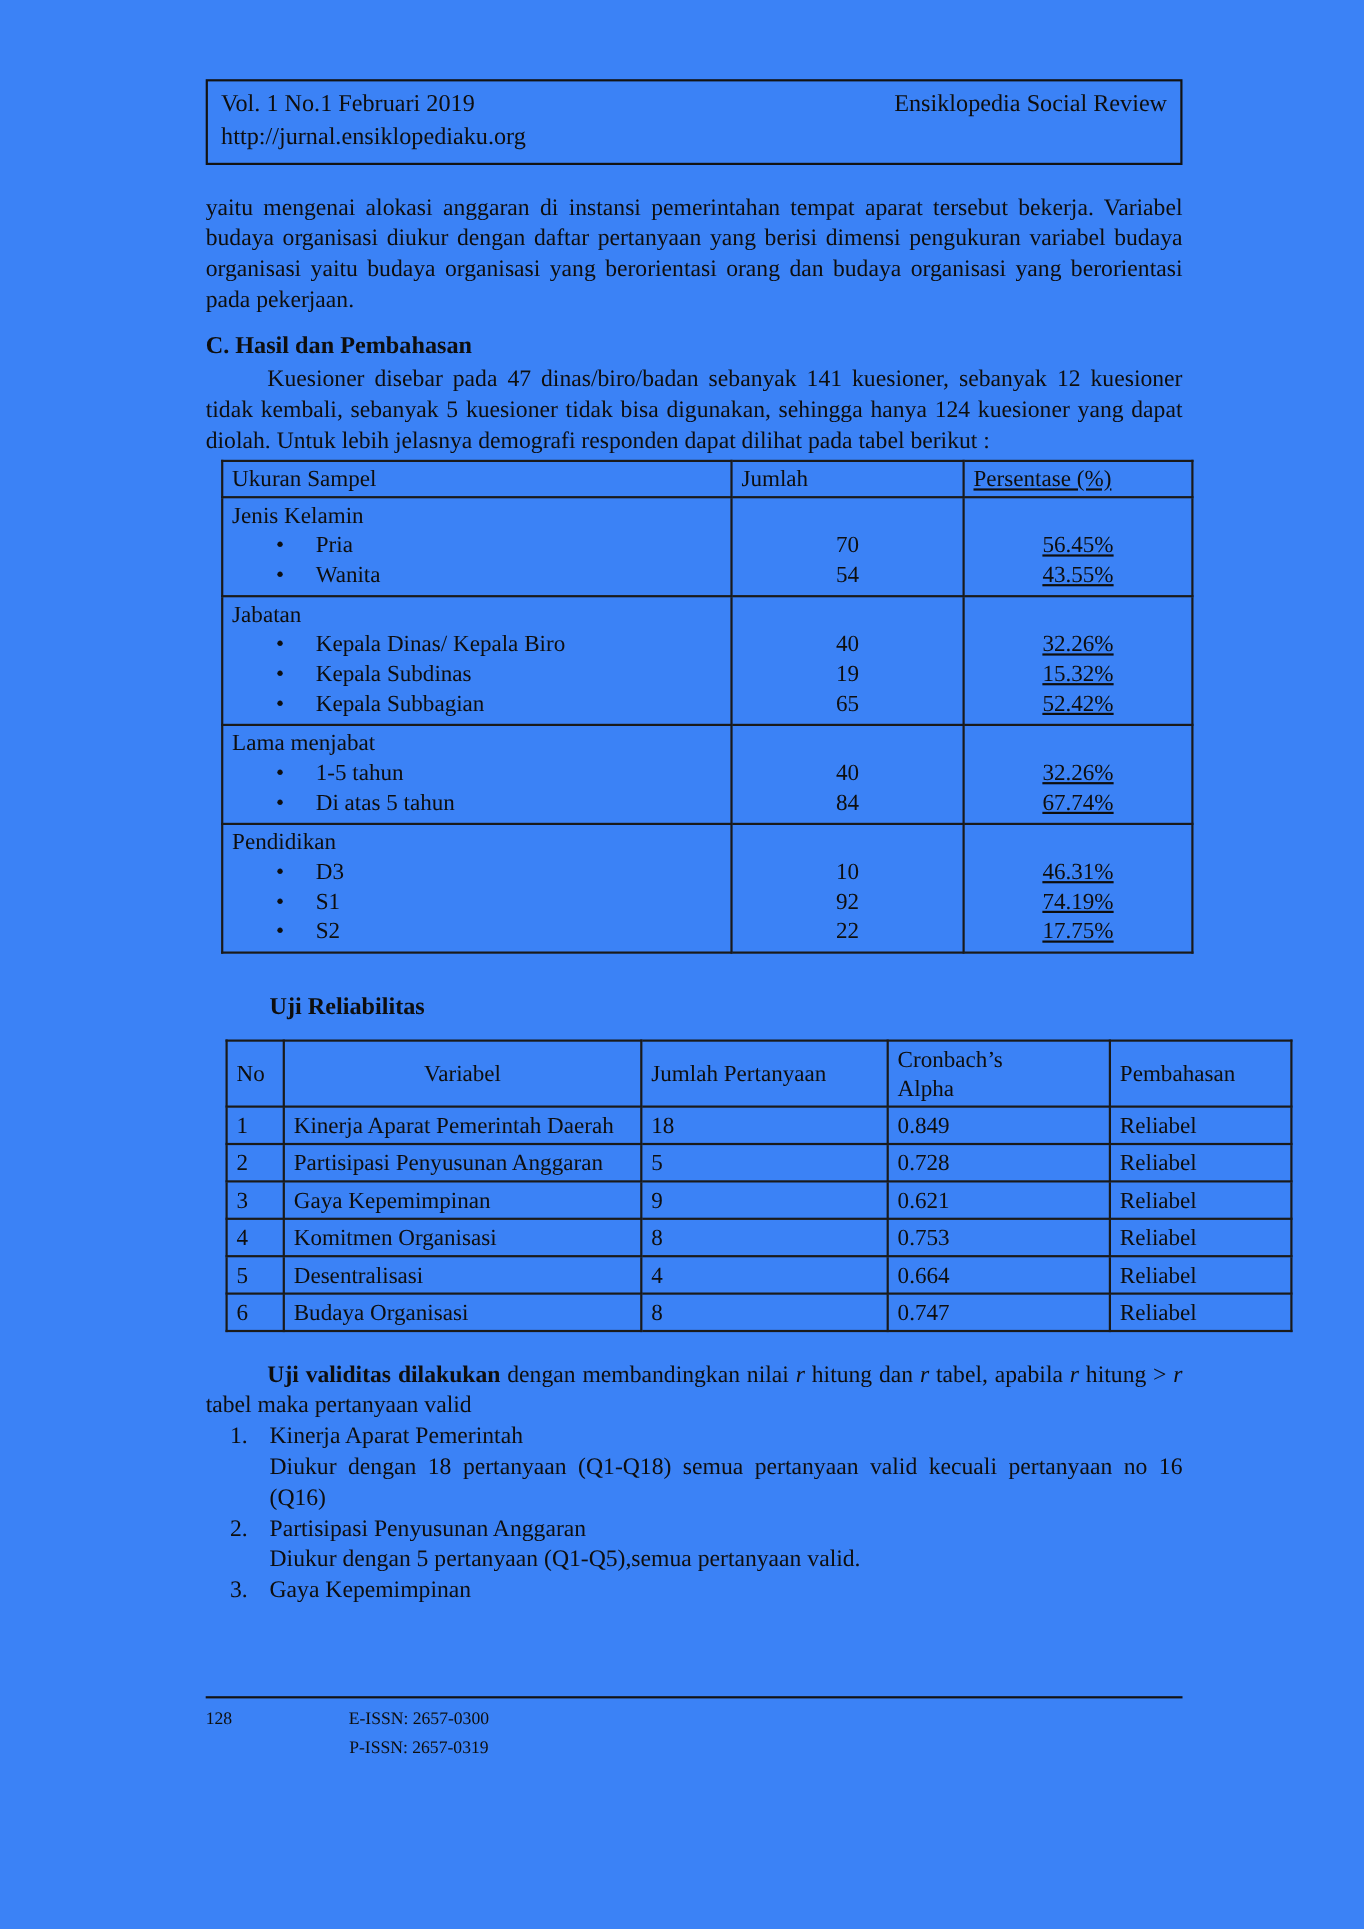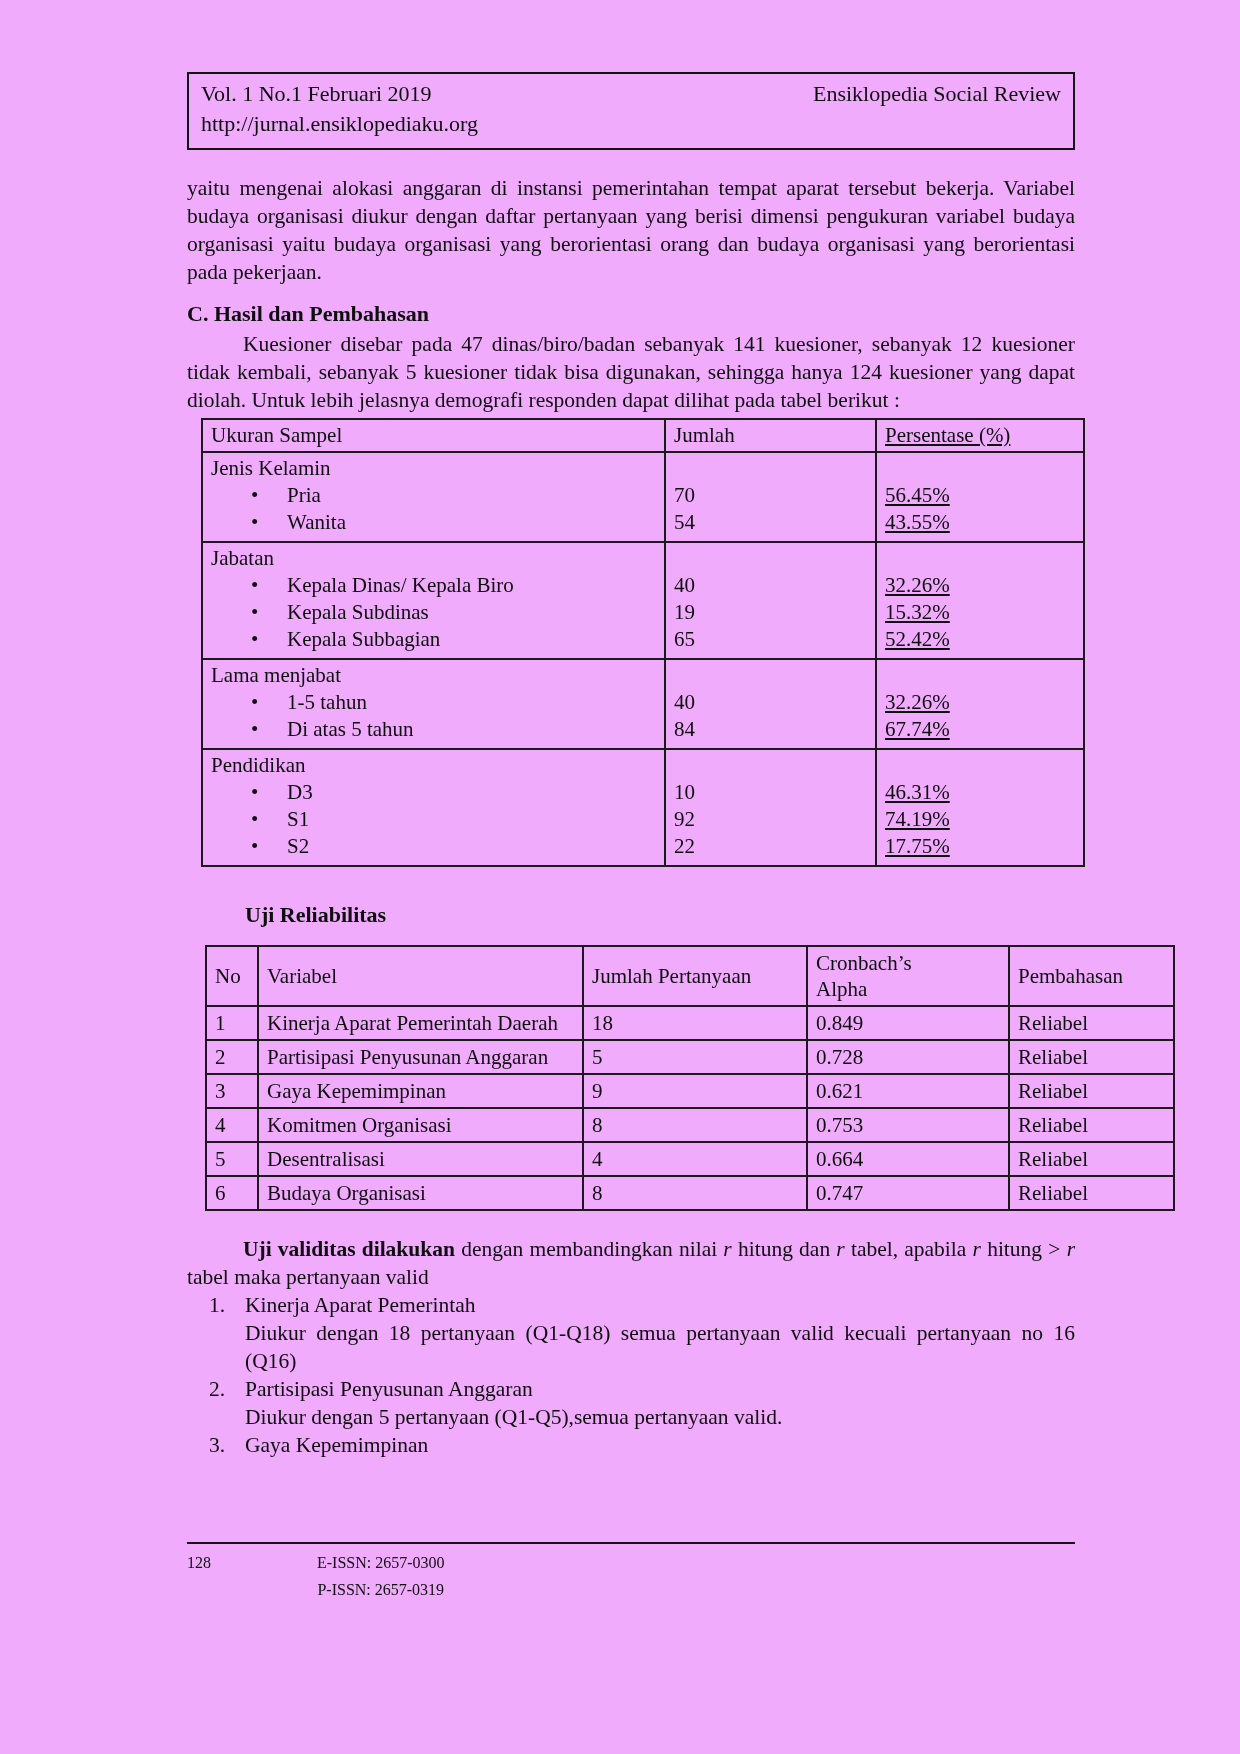--- a/index.html
+++ b/index.html
@@ -7,7 +7,7 @@
     position: relative;
     width: 1240px; height: 1754px;
     margin: 0 auto;
-    background: #f0abfc;
+    background: #3b82f6;
     font-family: "Liberation Serif", "DejaVu Serif", serif;
     color: #0e0e0e;
     overflow: hidden;

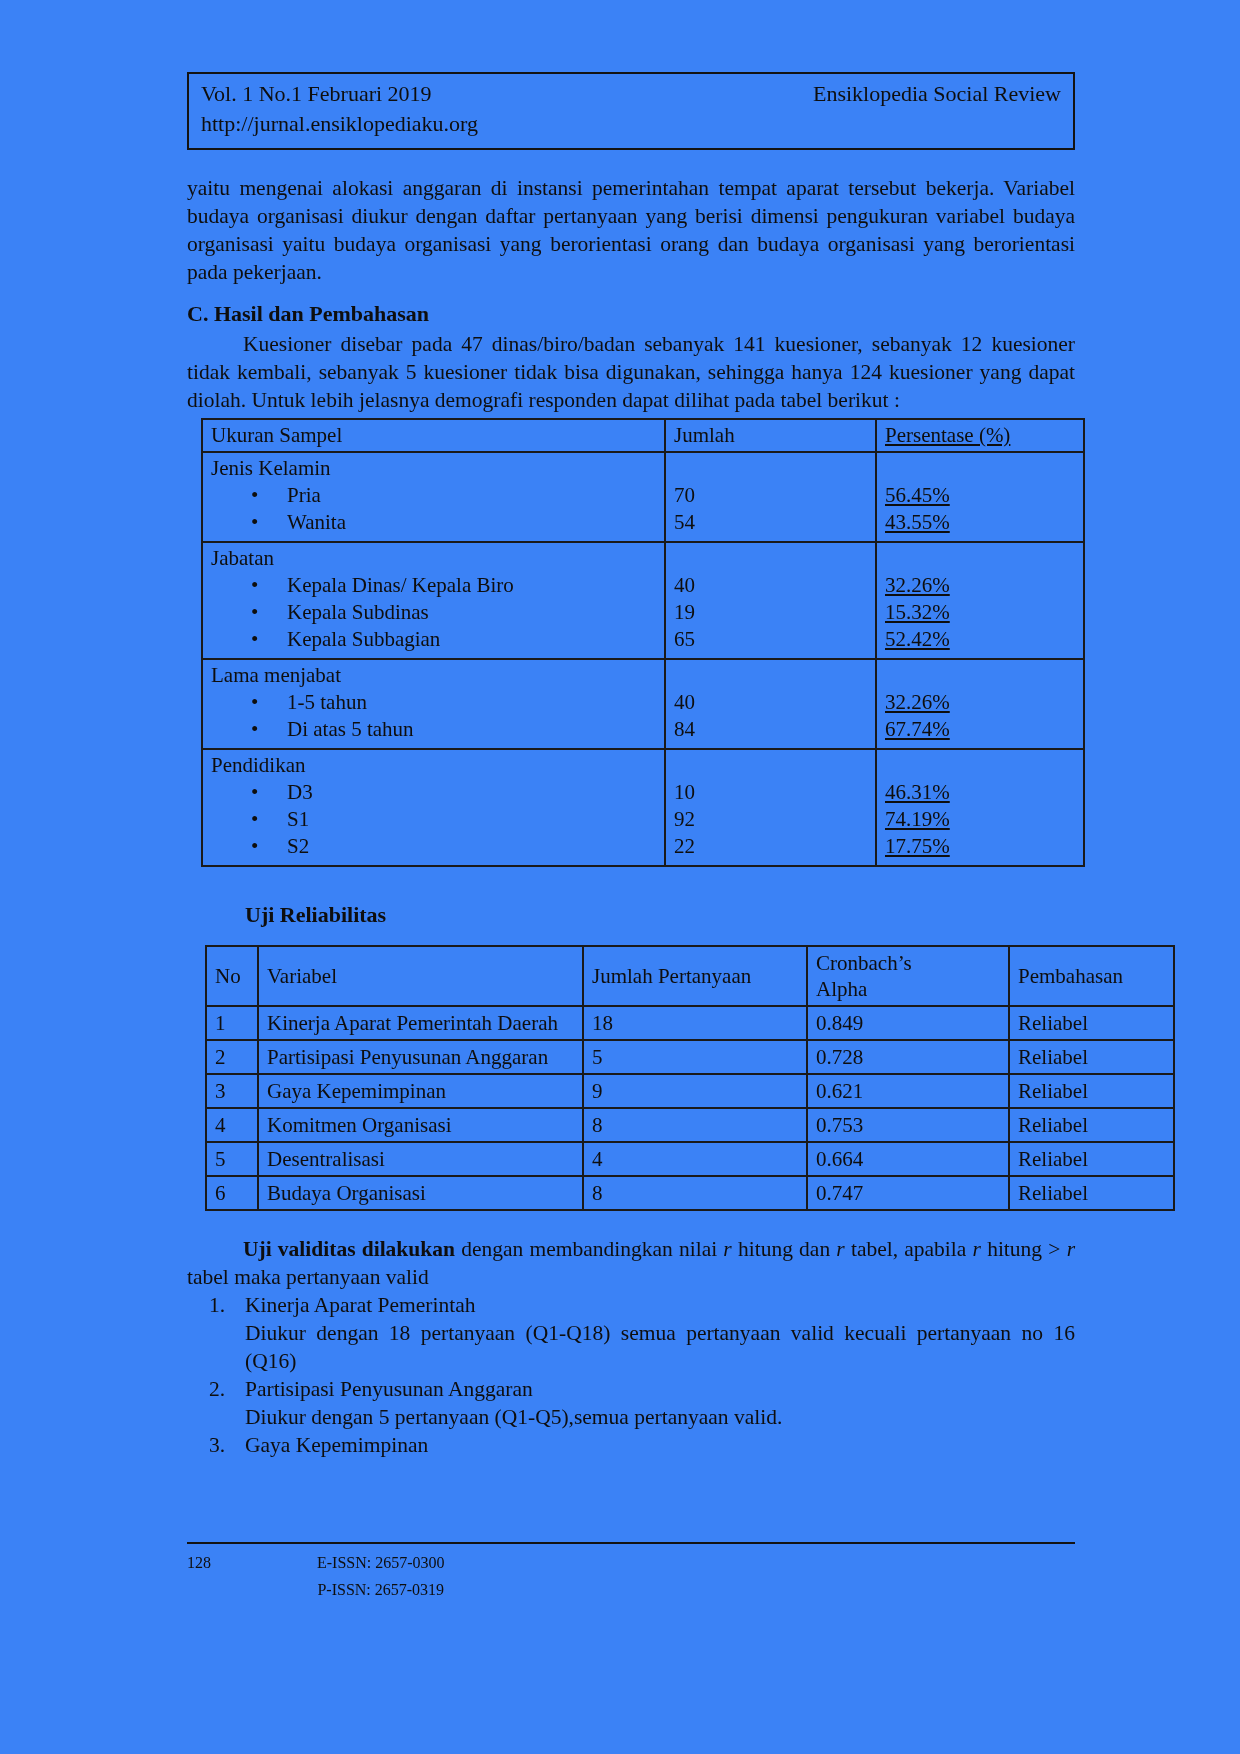--- a/index.html
+++ b/index.html
@@ -67,7 +67,7 @@
   .bullet { display: inline-block; width: 36px; }
   .num-col { text-align: center; }
   .spacer { height: 27px; }
-  .val { line-height: 27px; }
+  .val { line-height: 27px; text-align: center; }
   
   .sub-heading {
     font-size: 22px; font-weight: bold;

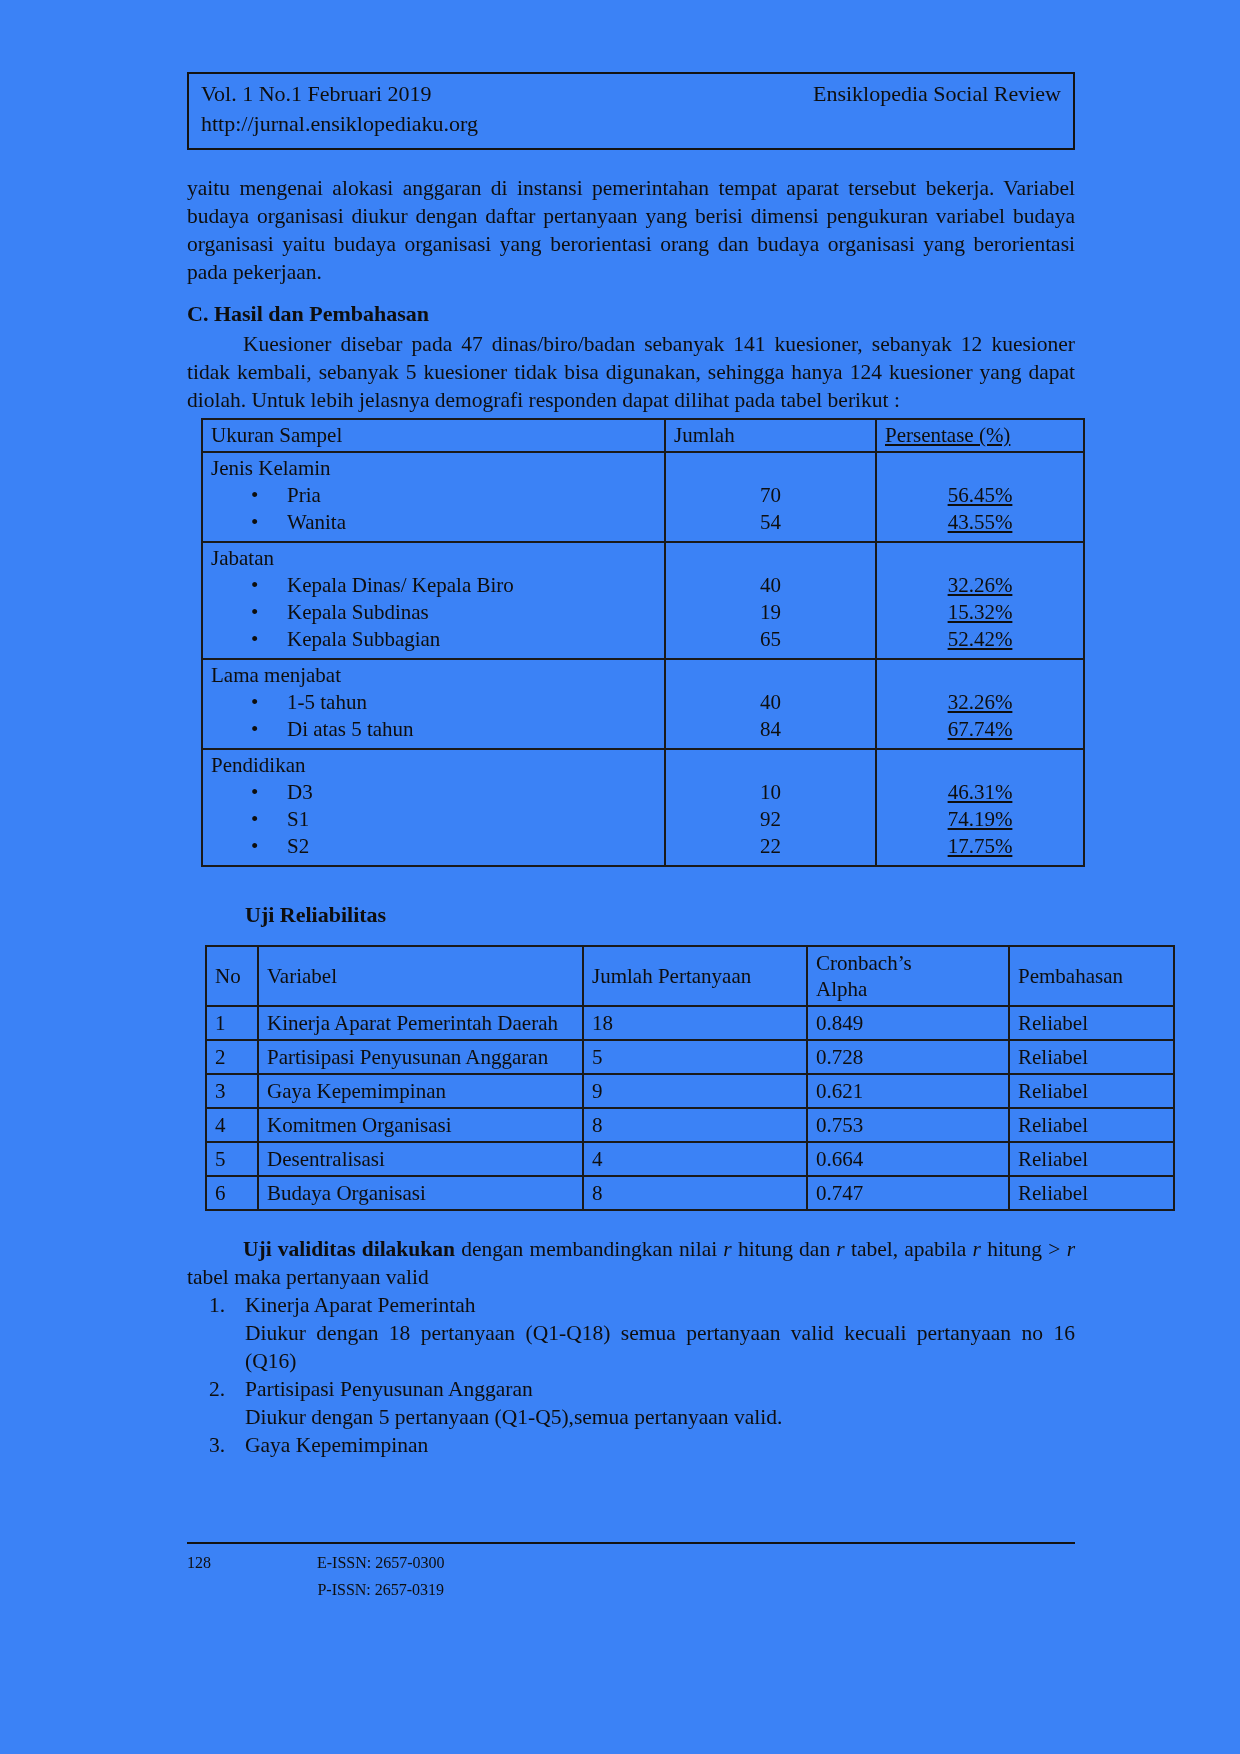--- a/index.html
+++ b/index.html
@@ -91,7 +91,7 @@
   }
   .rel-table th { vertical-align: middle; }
   .rel-table .w-no { width: 34px; }
-  .rel-table .w-var { width: 307px; }
+  .rel-table .w-var { width: 307px; text-align: center; }
   .rel-table .w-q { width: 206px; }
   .rel-table .w-a { width: 184px; }
   .rel-table .w-k { width: 147px; }

